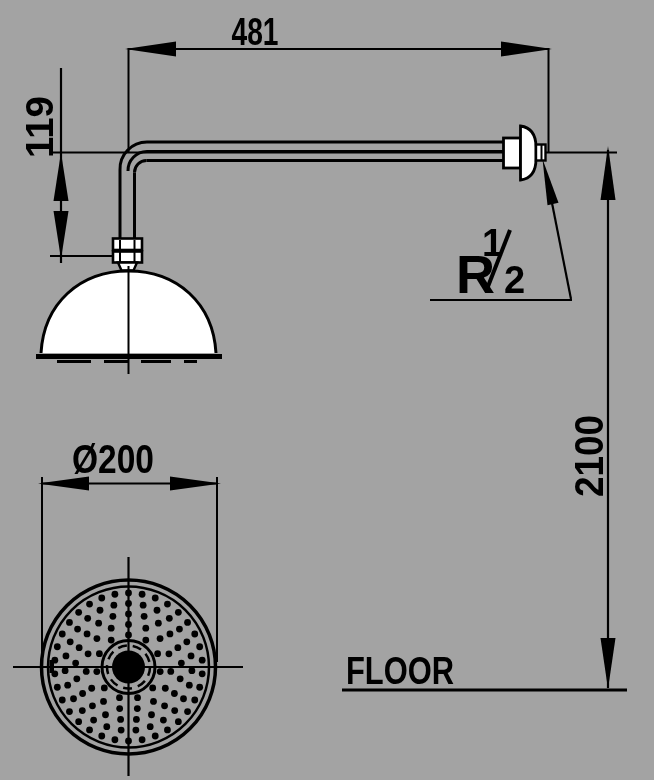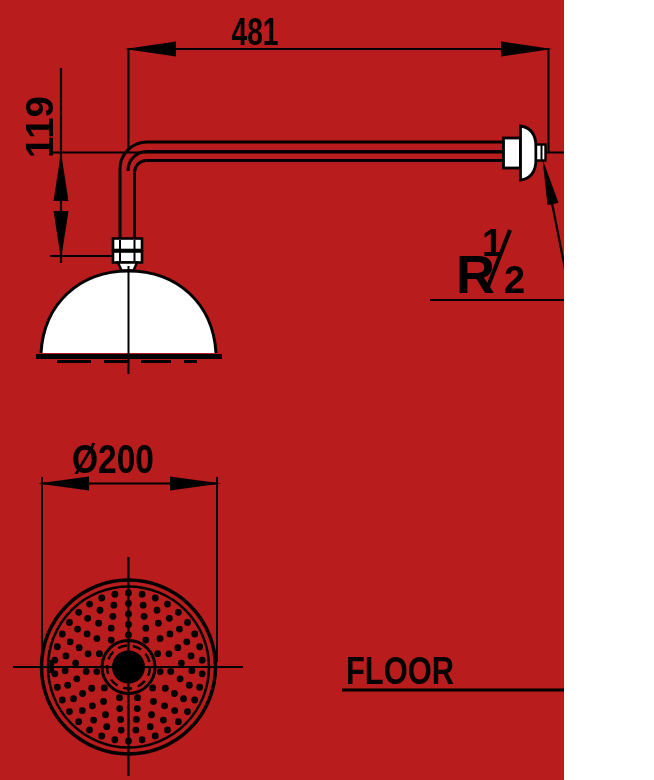--- a/index.html
+++ b/index.html
@@ -3,7 +3,7 @@
 <meta charset="utf-8">
 <style>
   html,body{margin:0;padding:0;background:#ffffff;}
-  .stage{width:564px;height:780px;position:relative;background:#b91c1c;overflow:hidden;}
+  .stage{width:654px;height:780px;position:relative;background:#a3a3a3;overflow:hidden;}
   svg{display:block;}
   text{font-family:"Liberation Sans","DejaVu Sans",sans-serif;font-weight:bold;fill:#000;}
 </style>

